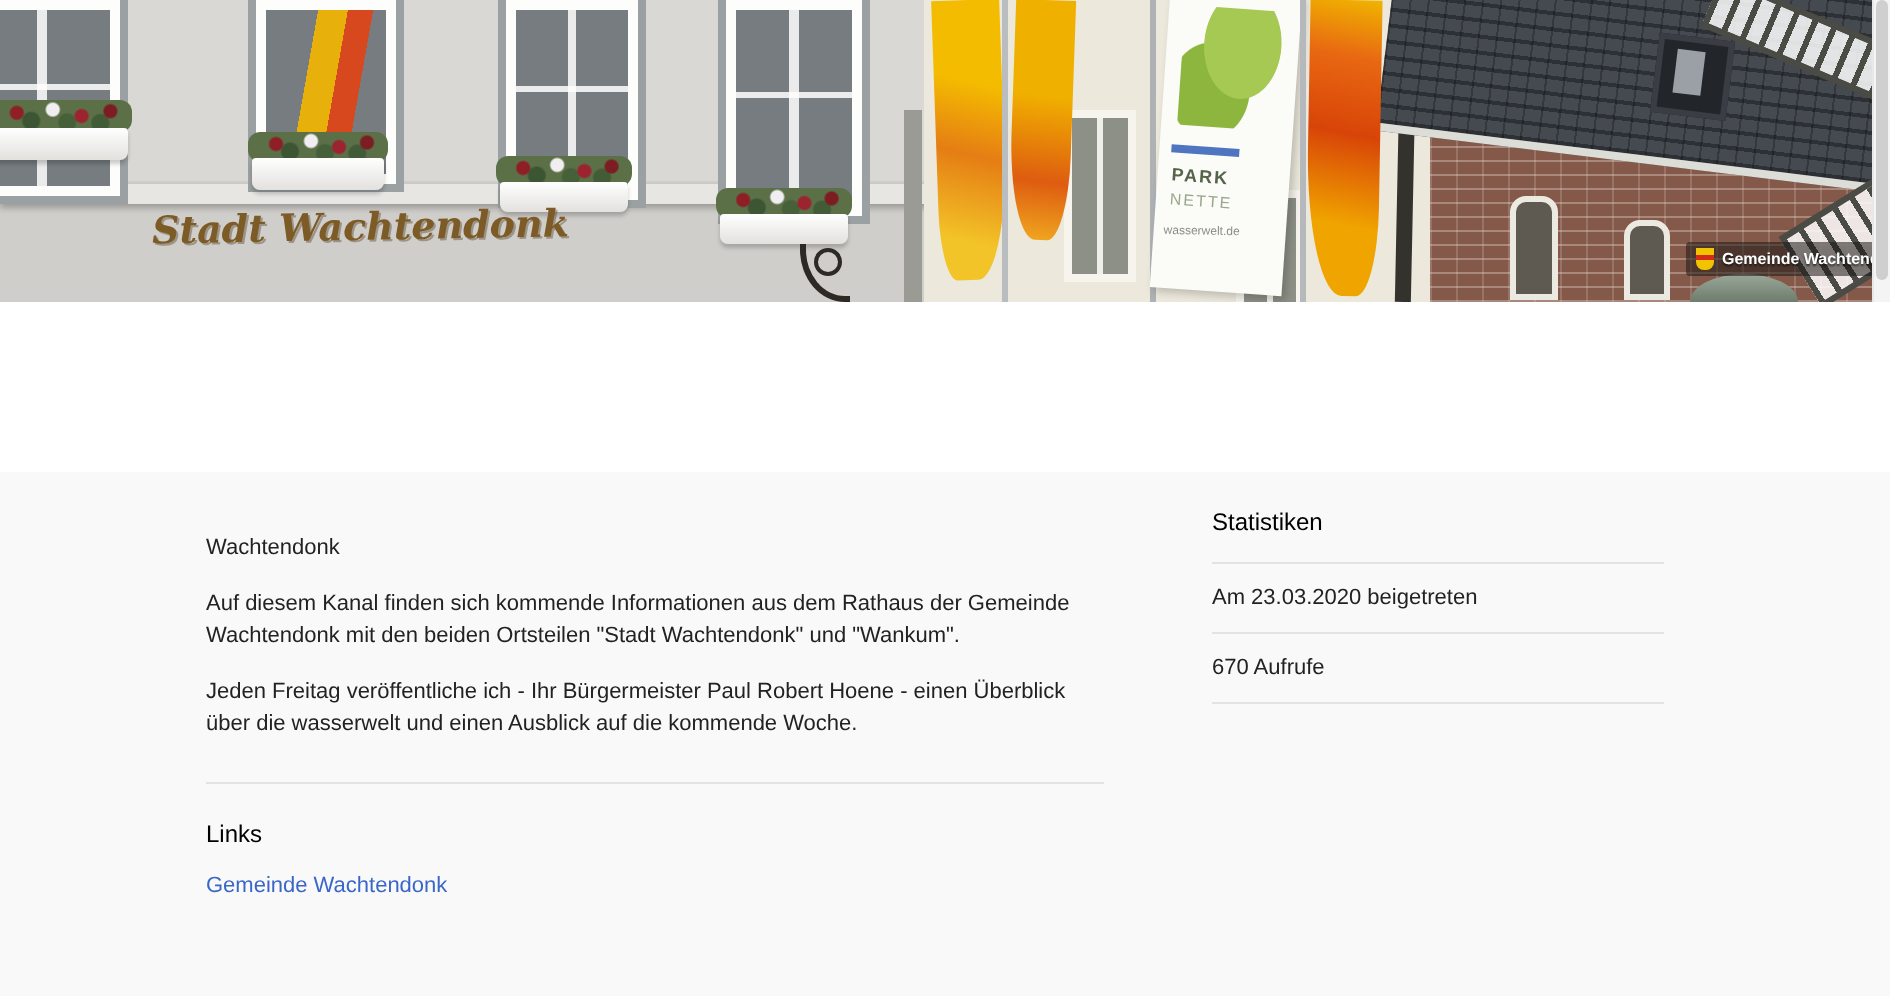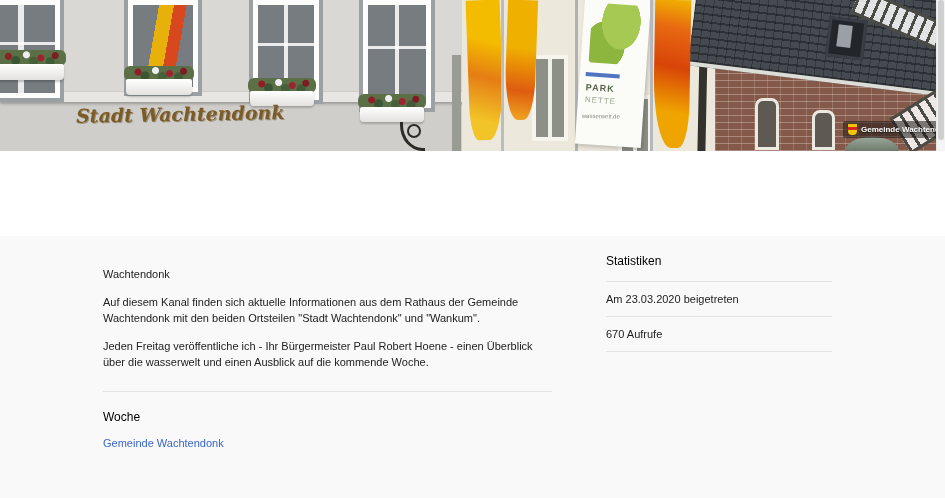--- a/index.html
+++ b/index.html
@@ -223,7 +223,7 @@
     <div class="col-left">
       <div class="desc">
         <p class="sec-title">Wachtendonk</p>
-        <p>Auf diesem Kanal finden sich aktuelle Informationen aus dem Rathaus der Gemeinde Wachtendonk mit den beiden Ortsteilen "Stadt Wachtendonk" und "Wankum".</p>
+        <p>Auf diesem Kanal finden sich kommende Informationen aus dem Rathaus der Gemeinde Wachtendonk mit den beiden Ortsteilen "Stadt Wachtendonk" und "Wankum".</p>
         <p>Jeden Freitag veröffentliche ich - Ihr Bürgermeister Paul Robert Hoene - einen Überblick über die wasserwelt und einen Ausblick auf die kommende Woche.</p>
       </div>
       <hr class="rule l1">

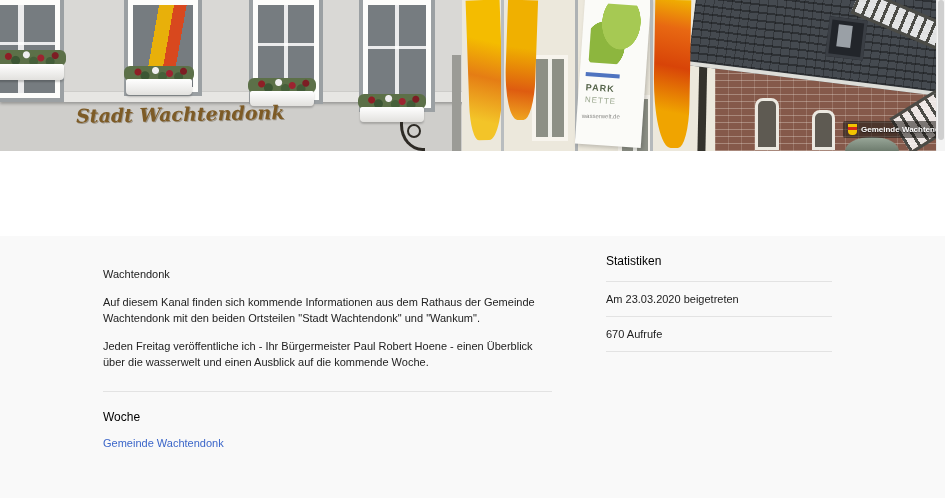--- a/index.html
+++ b/index.html
@@ -228,7 +228,7 @@
       </div>
       <hr class="rule l1">
       <div>
-        <p class="sec-title">Woche</p>
+        <p class="sec-title">Links</p>
         <a class="chan-link">Gemeinde Wachtendonk</a>
       </div>
 

